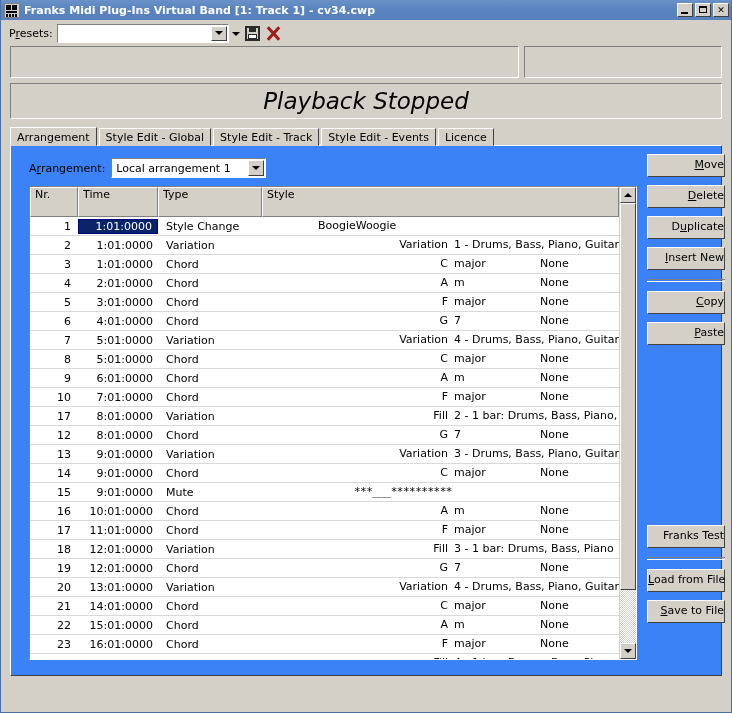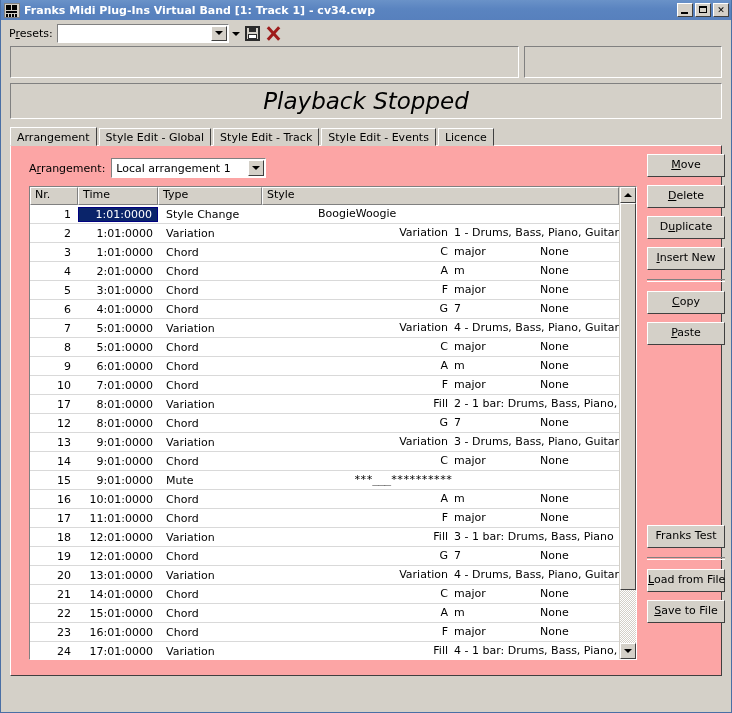--- a/index.html
+++ b/index.html
@@ -235,7 +235,7 @@
   #tabpage {
     margin: 0 9px 0 9px;
     height: 531px;
-    background: #fca5a5;
+    background: #3b82f6;
     border: 1px solid;
     border-color: #ffffff #404040 #404040 #ffffff;
     box-sizing: border-box;

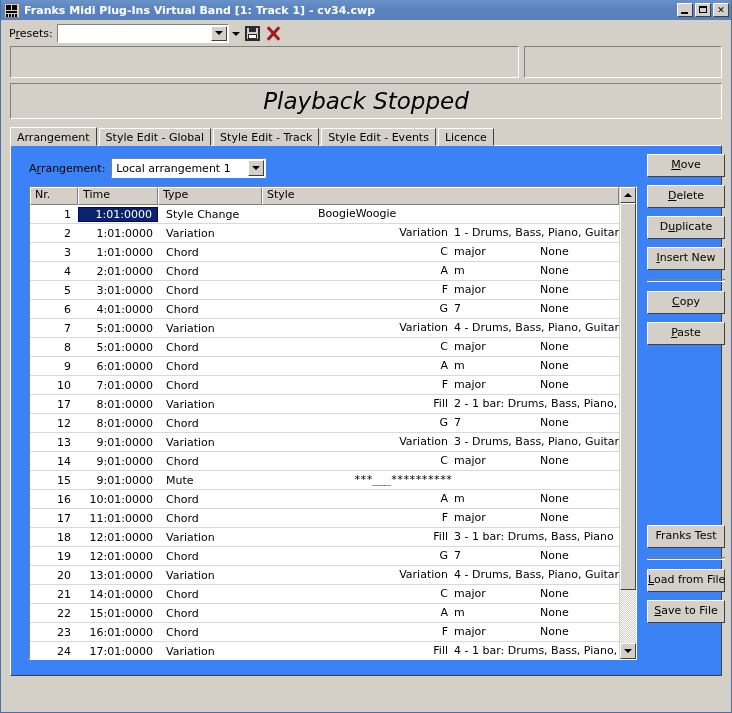--- a/index.html
+++ b/index.html
@@ -401,7 +401,7 @@
     font-family: "DejaVu Sans", "Liberation Sans", sans-serif;
     font-size: 11px;
     line-height: 19px;
-    text-align: center;
+    text-align: right;
     color: #000;
     cursor: default;
     padding: 0;

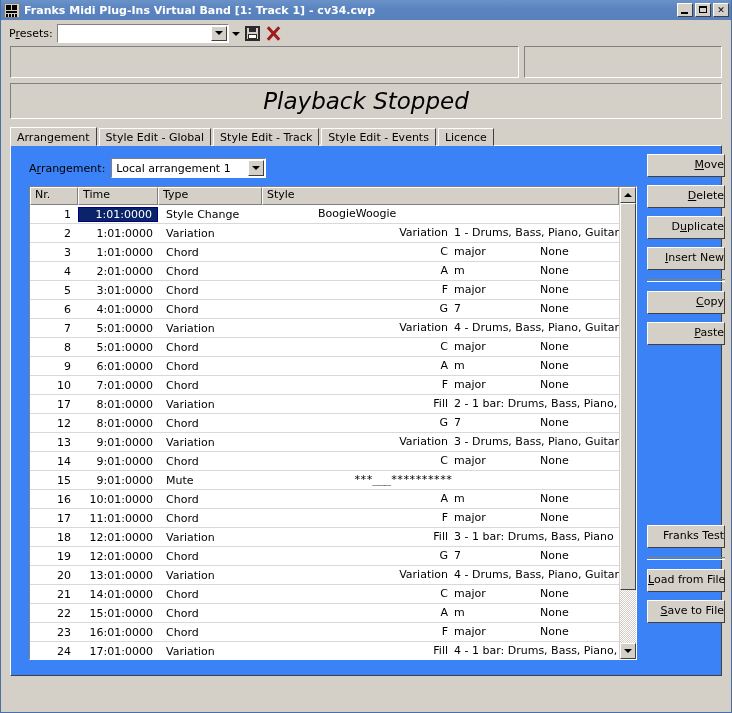--- a/index.html
+++ b/index.html
@@ -279,7 +279,7 @@
   }
   #grid-header {
     display: flex;
-    height: 18px;
+    height: 30px;
     background: #d4d0c8;
     flex: 0 0 auto;
   }

